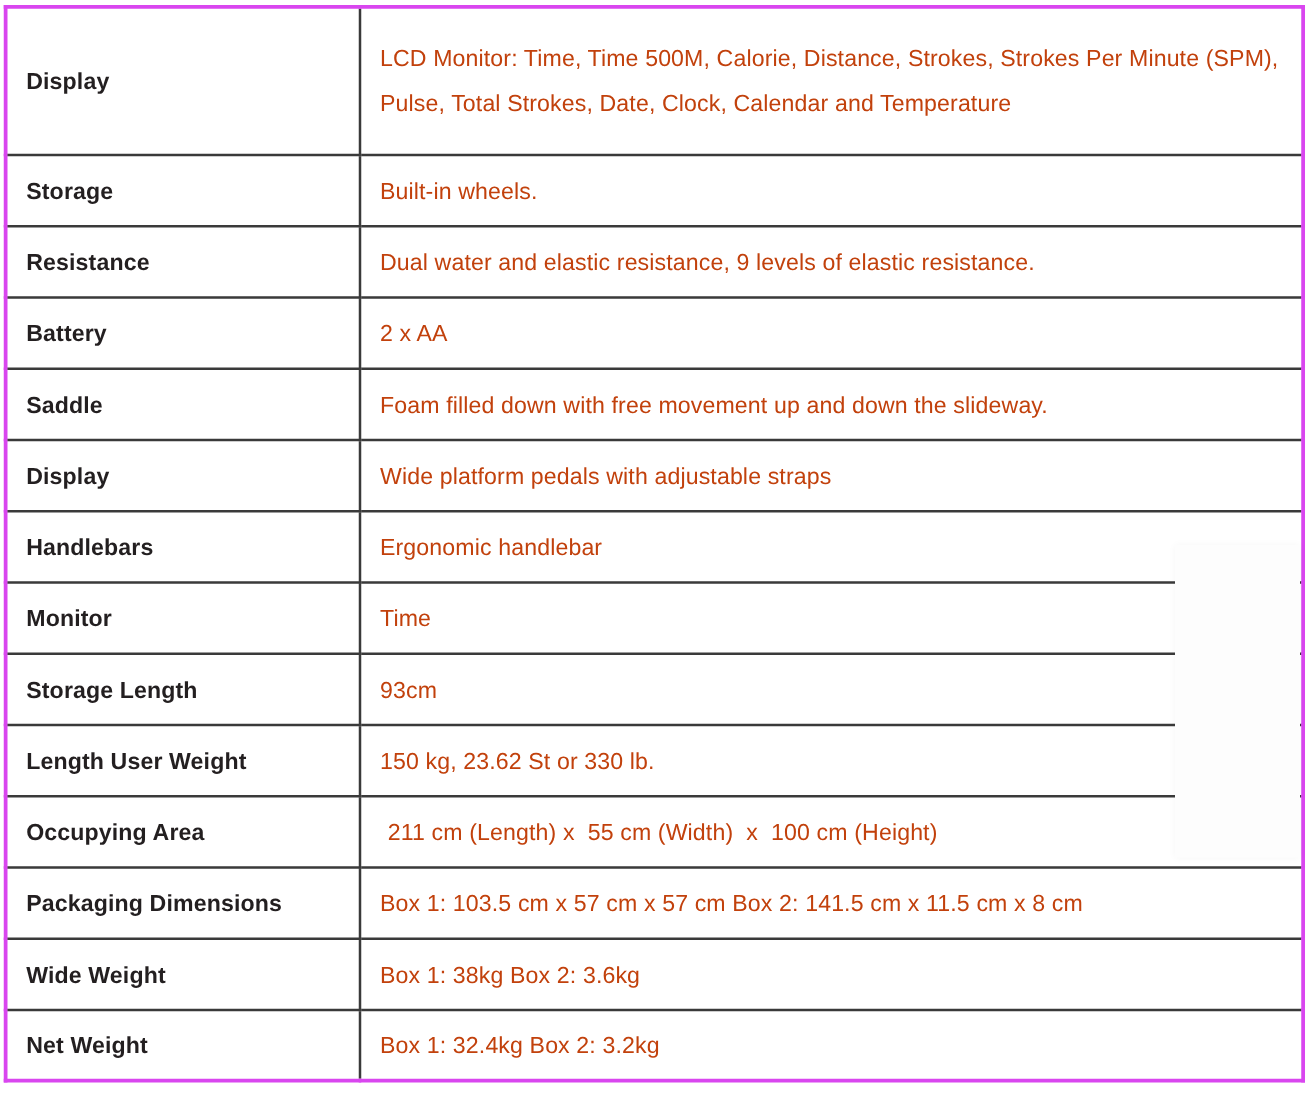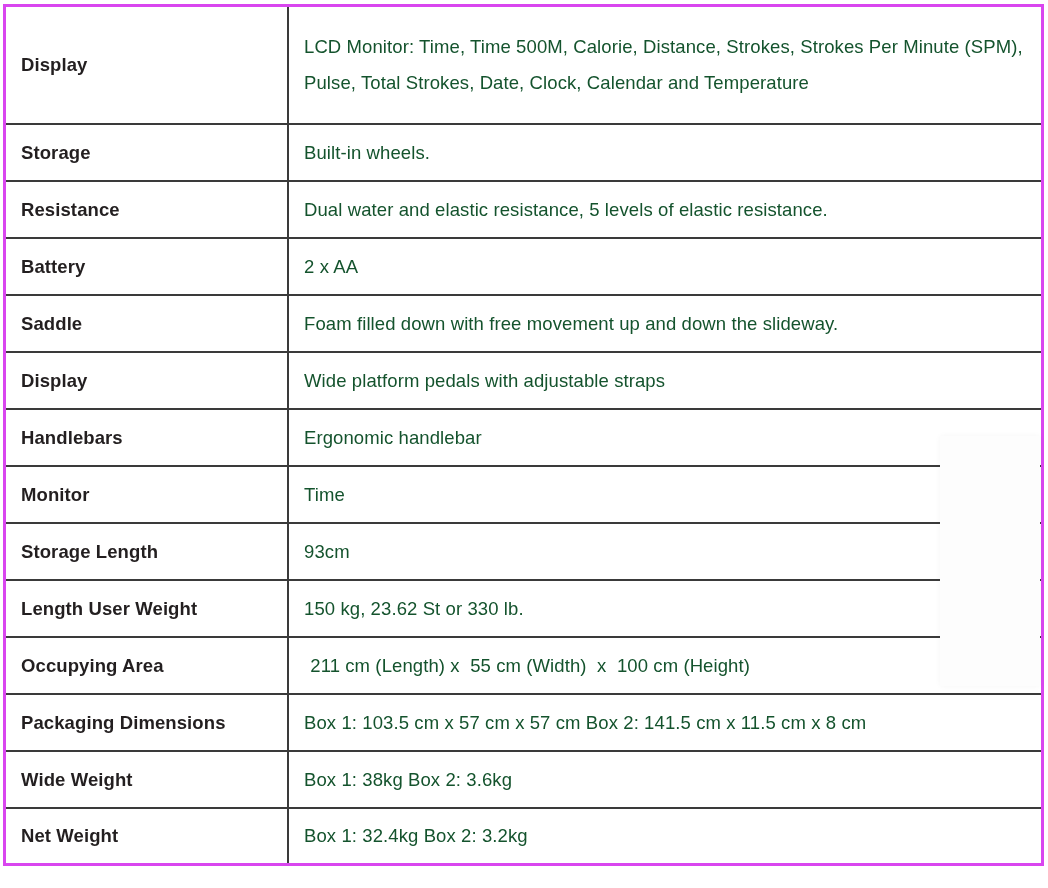--- a/index.html
+++ b/index.html
@@ -18,7 +18,7 @@
     letter-spacing: 0.1px;
   }
   td.label { width: 266px; font-weight: bold; color: #231f20; }
-  td.value { color: #14532d; line-height: 36px; }
+  td.value { color: #c2410c; line-height: 36px; }
   tr.r-display td { height: 116px; }
   tr.r-normal td { height: 55px; }
   tr.r-last td { height: 54px; }

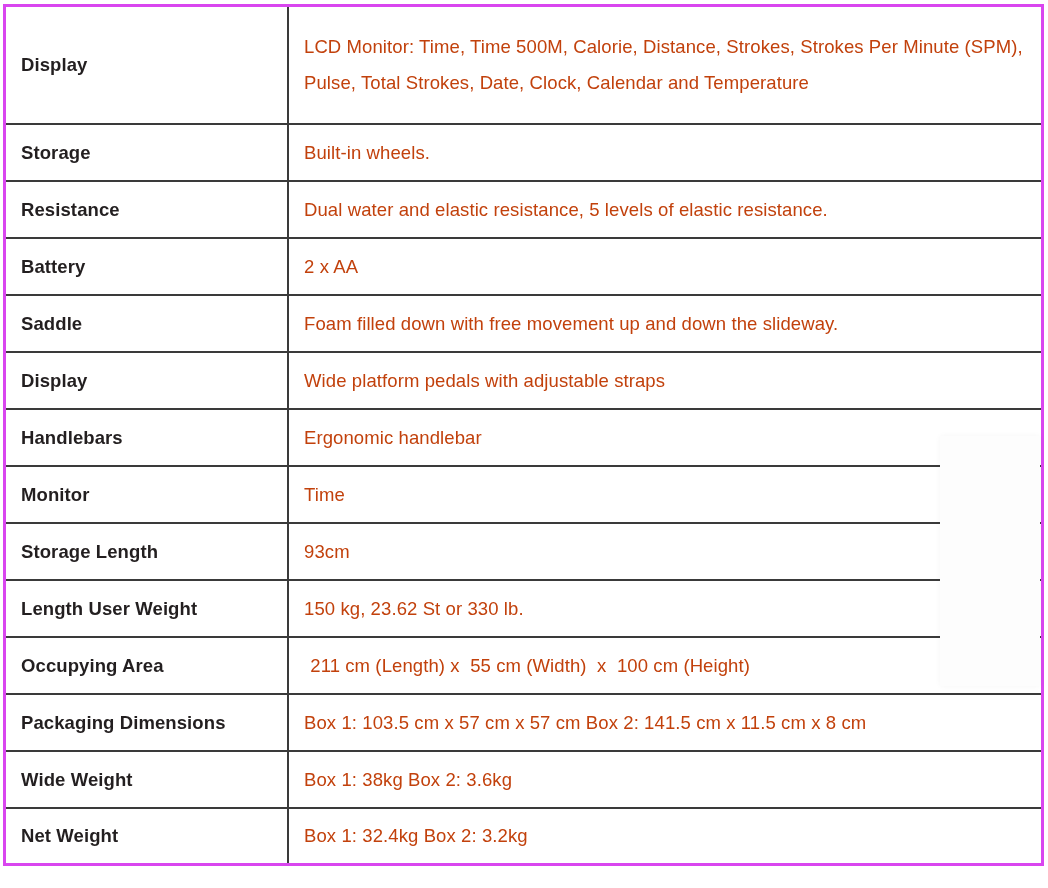--- a/index.html
+++ b/index.html
@@ -42,7 +42,7 @@
     </tr>
     <tr class="r-normal">
       <td class="label">Resistance</td>
-      <td class="value">Dual water and elastic resistance, 5 levels of elastic resistance.</td>
+      <td class="value">Dual water and elastic resistance, 9 levels of elastic resistance.</td>
     </tr>
     <tr class="r-normal">
       <td class="label">Battery</td>

